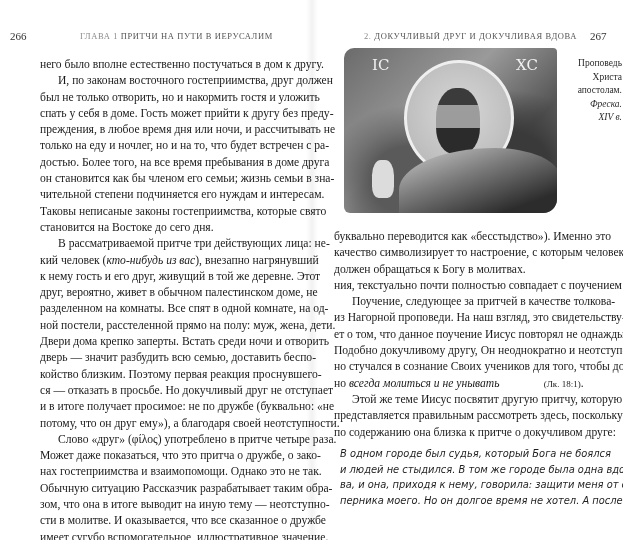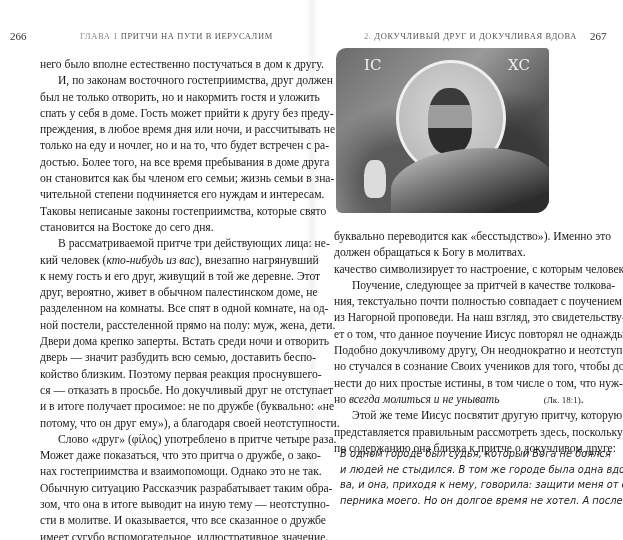--- a/index.html
+++ b/index.html
@@ -47,7 +47,7 @@
   em { font-style: italic; }
 
   .figure {
-    position: absolute; left: 24px; top: 48px; width: 213px; height: 165px;
+    position: absolute; left: 32px; top: 48px; width: 213px; height: 165px;
     background:
       radial-gradient(ellipse at 48% 40%, #e6e6e6 0 22%, transparent 23%),
       radial-gradient(ellipse at 30% 80%, #5a5a5a 0 18%, transparent 40%),

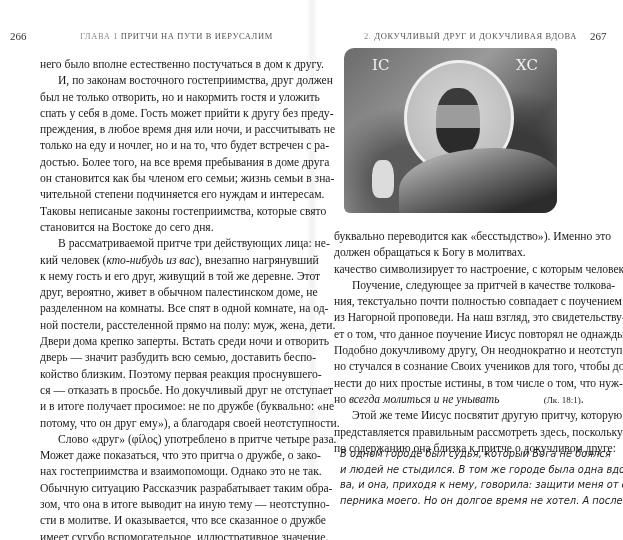--- a/index.html
+++ b/index.html
@@ -169,6 +169,13 @@
     <span class="ic ic-right">XC</span>
   </div>
 
+  <div class="caption">
+    <span>Проповедь</span>
+    <span>Христа</span>
+    <span>апостолам.</span>
+    <em style="display:block">Фреска.</em>
+    <em style="display:block">XIV в.</em>
+  </div>
 
   <div class="text text-right">
     <p>

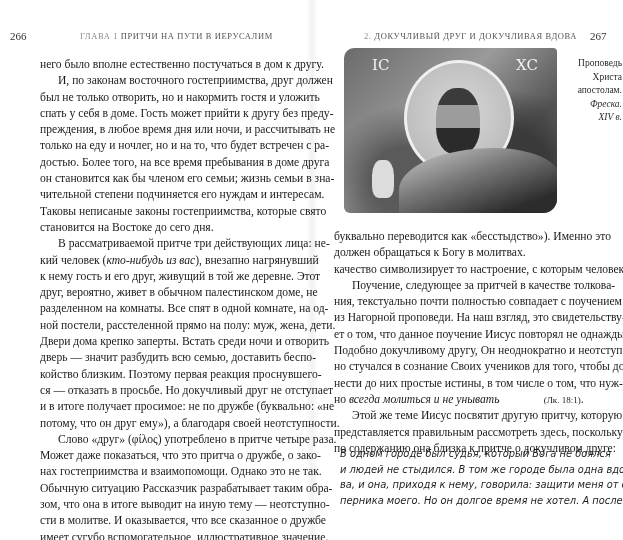--- a/index.html
+++ b/index.html
@@ -180,8 +180,8 @@
   <div class="text text-right">
     <p>
       <span class="line">буквально переводится как «бесстыдство»). Именно это</span>
+      <span class="line">качество символизирует то настроение, с которым человек</span>
       <span class="line last">должен обращаться к Богу в молитвах.</span>
-      <span class="line">качество символизирует то настроение, с которым человек</span>
     </p>
     <p>
       <span class="line ind">Поучение, следующее за притчей в качестве толкова-</span>

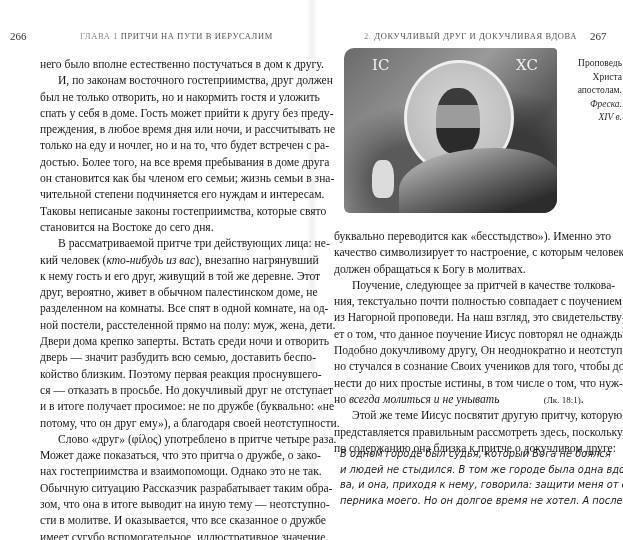--- a/index.html
+++ b/index.html
@@ -184,8 +184,8 @@
       <span class="line last">должен обращаться к Богу в молитвах.</span>
     </p>
     <p>
+      <span class="line">ния, текстуально почти полностью совпадает с поучением</span>
       <span class="line ind">Поучение, следующее за притчей в качестве толкова-</span>
-      <span class="line">ния, текстуально почти полностью совпадает с поучением</span>
       <span class="line">из Нагорной проповеди. На наш взгляд, это свидетельству-</span>
       <span class="line">ет о том, что данное поучение Иисус повторял не однажды.</span>
       <span class="line">Подобно докучливому другу, Он неоднократно и неотступ-</span>

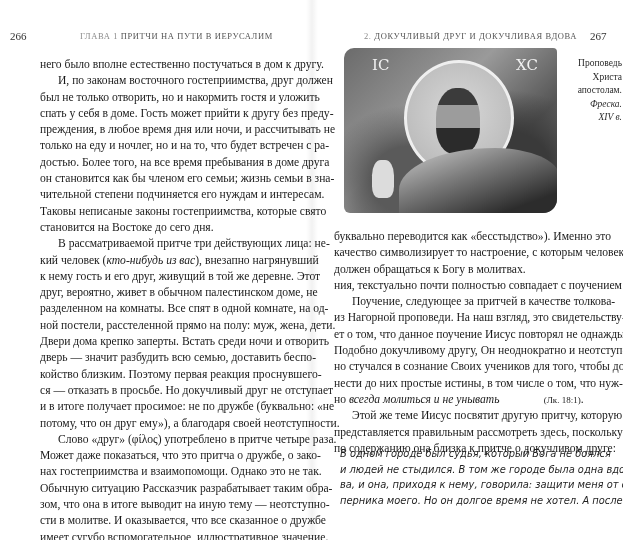--- a/index.html
+++ b/index.html
@@ -190,7 +190,6 @@
       <span class="line">ет о том, что данное поучение Иисус повторял не однажды.</span>
       <span class="line">Подобно докучливому другу, Он неоднократно и неотступ-</span>
       <span class="line">но стучался в сознание Своих учеников для того, чтобы до-</span>
-      <span class="line">нести до них простые истины, в том числе о том, что нуж-</span>
       <span class="line last"><span>но </span><em>всегда молиться и не унывать</em><span class="ref"> (Лк. 18:1)</span><span>.</span></span>
     </p>
     <p>

